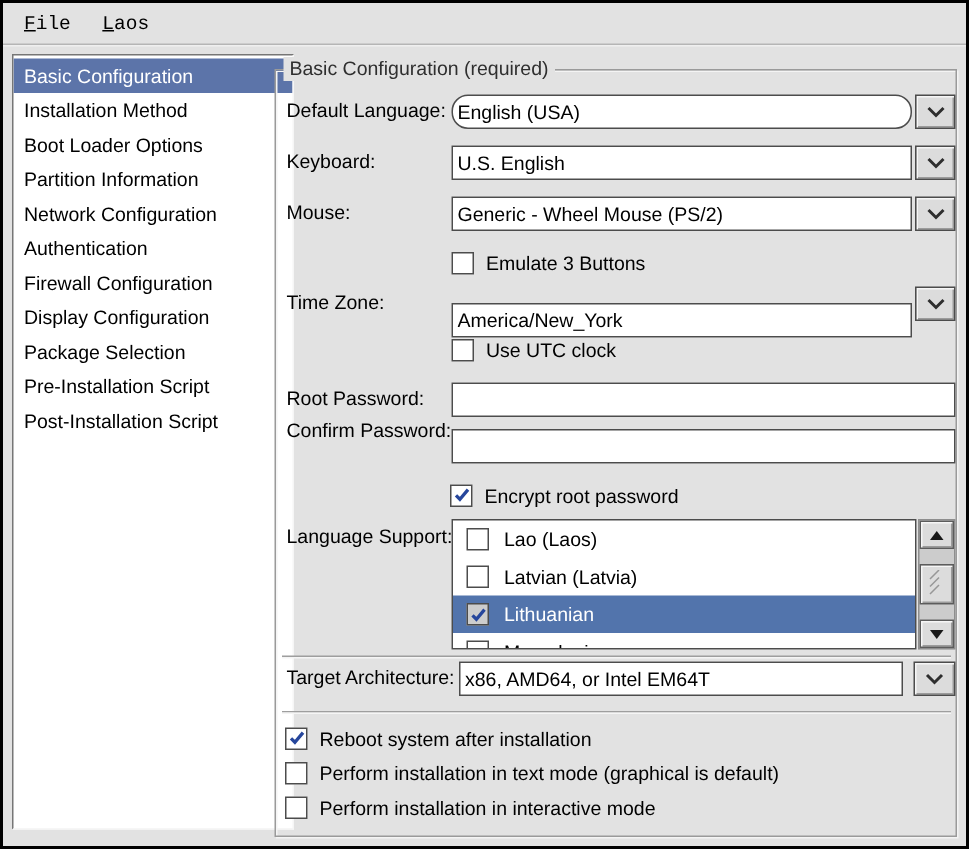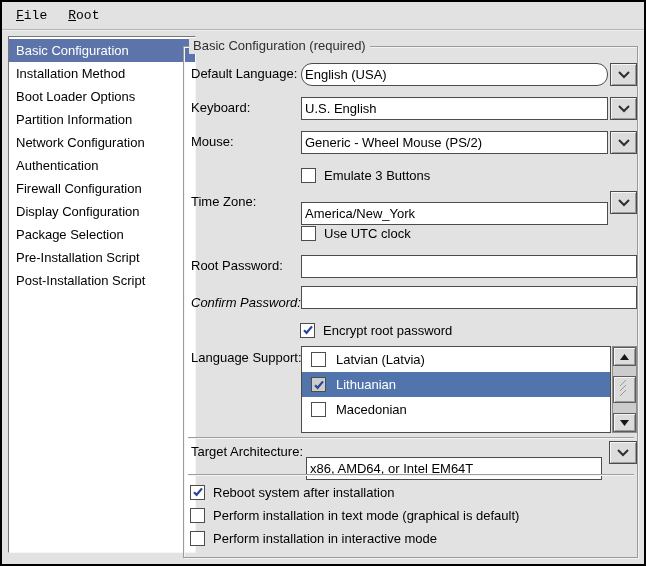--- a/index.html
+++ b/index.html
@@ -114,7 +114,7 @@
 
   <div class="menubar">
     <div class="menu-item">File</div>
-    <div class="menu-item">Root</div>
+    <div class="menu-item">Laos</div>
   </div>
 
   <div class="sidebar">

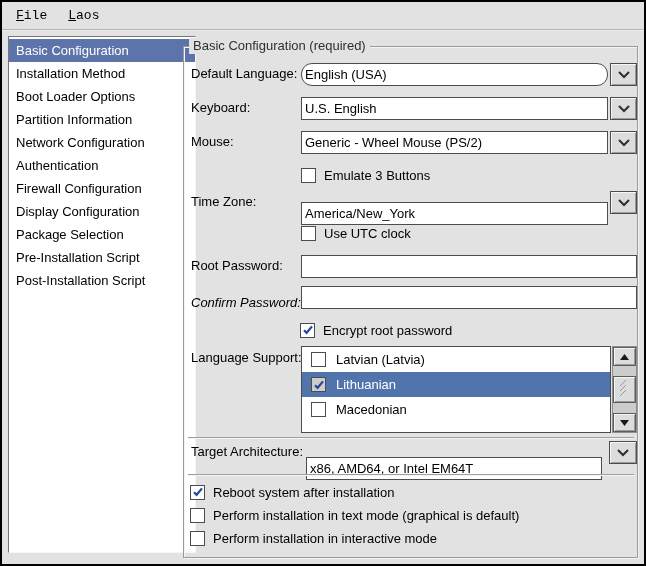--- a/index.html
+++ b/index.html
@@ -97,7 +97,7 @@
   .lbl-tz{top:147px;}       .ent-tz{left:117px;top:155px;width:307px;}      .btn-tz{left:426px;top:144px;}
   .chk-utc{left:117px;top:178px;}
   .lbl-root{top:211px;}     .ent-root{left:117px;top:208px;width:336px;}
-  .lbl-confirm{top:248px;font-style:italic;}  .ent-confirm{left:117px;top:239px;width:336px;}
+  .lbl-confirm{top:232px;}  .ent-confirm{left:117px;top:239px;width:336px;}
   .chk-encrypt{left:116px;top:275px;}
   .lbl-langsup{top:303px;}
   .sep1{top:390px;}

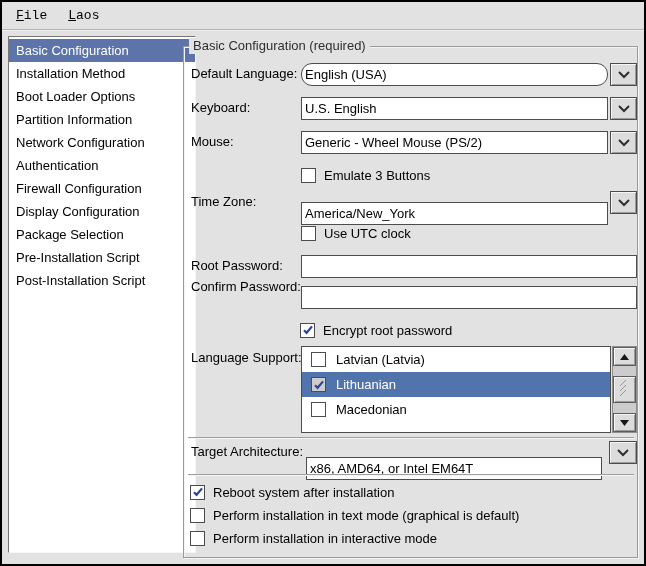--- a/index.html
+++ b/index.html
@@ -195,6 +195,10 @@
     <div class="langlist">
         <div class="lang-row">
           <span class="cb"></span>
+          <span>Lao (Laos)</span>
+        </div>
+        <div class="lang-row">
+          <span class="cb"></span>
           <span>Latvian (Latvia)</span>
         </div>
         <div class="lang-row selected">

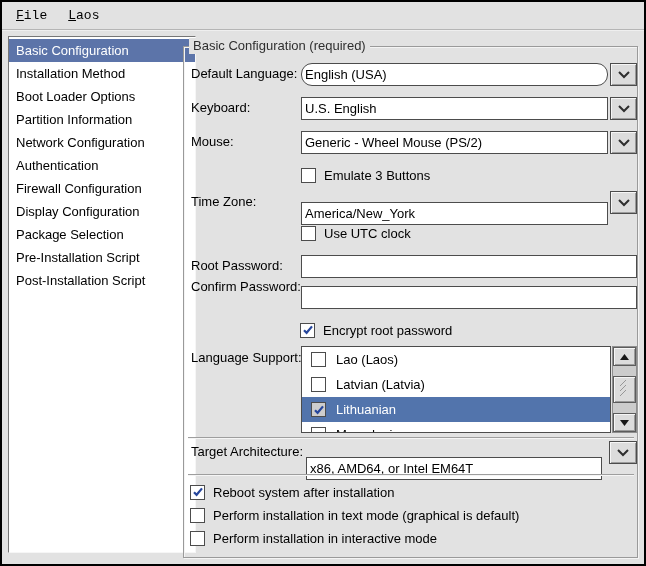--- a/index.html
+++ b/index.html
@@ -101,7 +101,7 @@
   .chk-encrypt{left:116px;top:275px;}
   .lbl-langsup{top:303px;}
   .sep1{top:390px;}
-  .lbl-target{top:397px;}   .ent-target{left:122px;top:394px;width:296px;margin-top:16px;}  .btn-target{left:425px;top:394px;width:28px;}
+  .lbl-target{top:397px;}   .ent-target{left:122px;top:394px;width:296px;}  .btn-target{left:425px;top:394px;width:28px;}
   .sep2{top:427px;}
   .chk-reboot{left:6px;top:437px;}
   .chk-textmode{left:6px;top:460px;}

